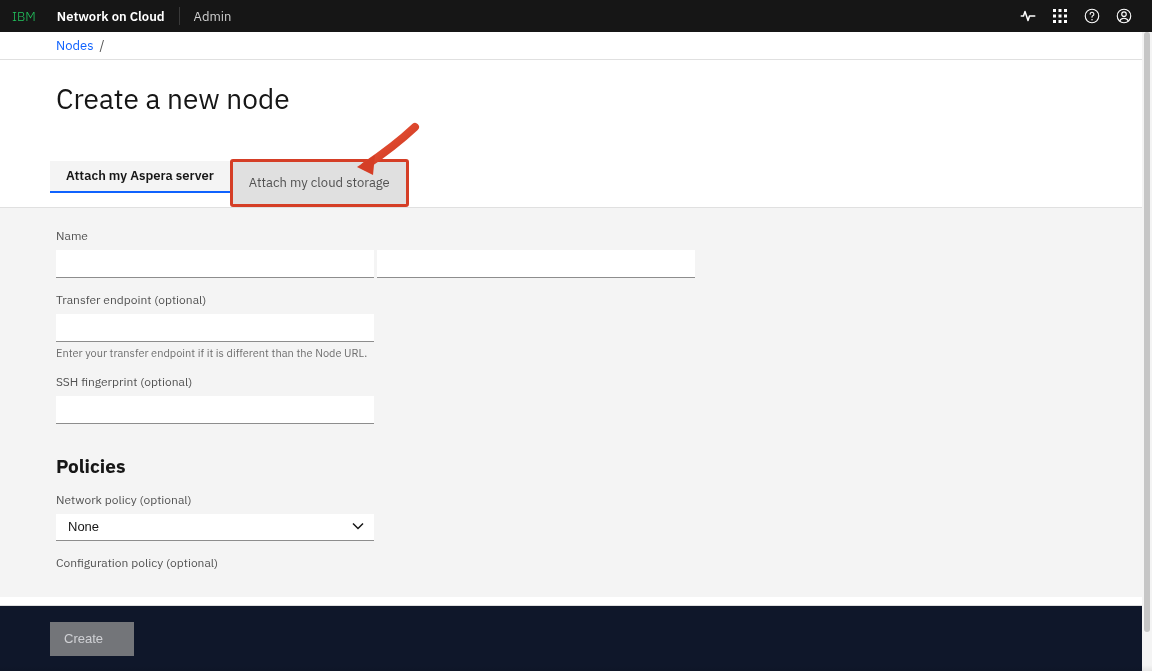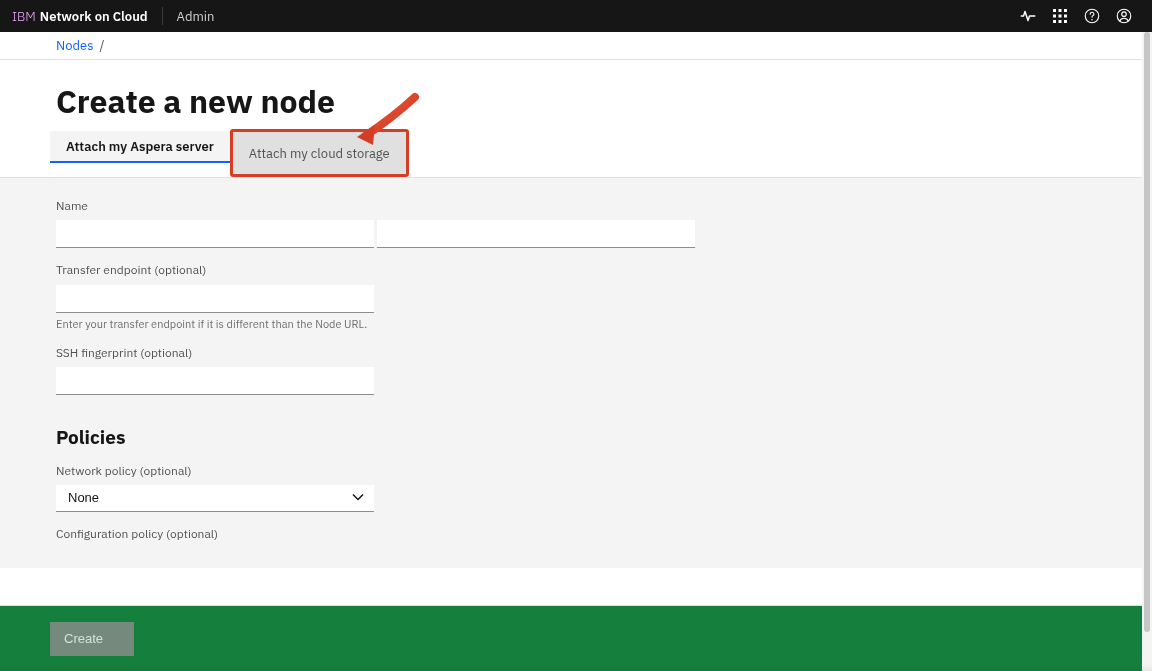--- a/index.html
+++ b/index.html
@@ -9,7 +9,7 @@
   
   .header { height: 32px; background: #161616; color: #fff; display: flex; align-items: center; padding: 0 12px 0 12px; }
   .header-prod { font-size: 13px; display: flex; align-items: center; }
-  .header-prod .thin { font-weight: 300; color: #f0abfc; margin-right: 4px; }
+  .header-prod .thin { font-weight: 300; color: #22c55e; margin-right: 21px; }
   .header-prod .bold { font-weight: 600; }
   .header-div { width: 1px; height: 18px; background: #393939; margin: 0 14px 0 14px; }
   .header-app { font-size: 13px; font-weight: 400; color: #d0d0d0; }

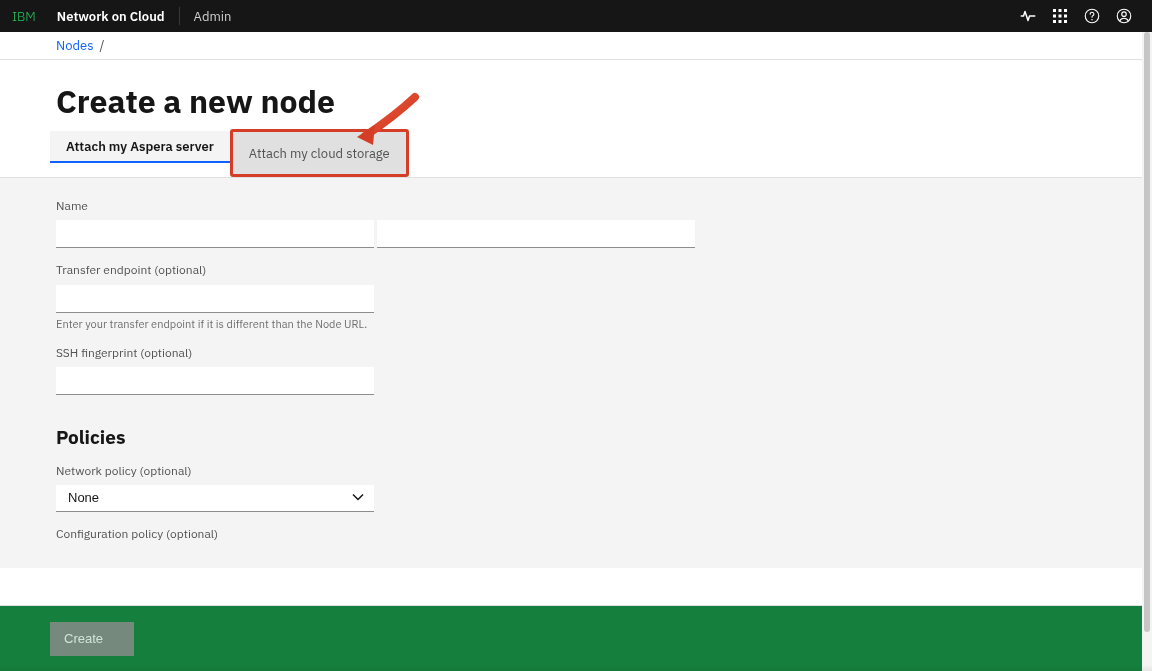--- a/index.html
+++ b/index.html
@@ -28,7 +28,7 @@
 
   
   .title-wrap { padding: 22px 0 0 56px; }
-  .page-title { font-size: 32px; font-weight: 700; line-height: 1.2; }
+  .page-title { font-size: 28px; font-weight: 400; line-height: 1.2; }
 
   
   .tabs-row { display: flex; align-items: stretch; position: relative; padding-left: 50px; border-bottom: 1px solid #e0e0e0; margin-top: 11px; }

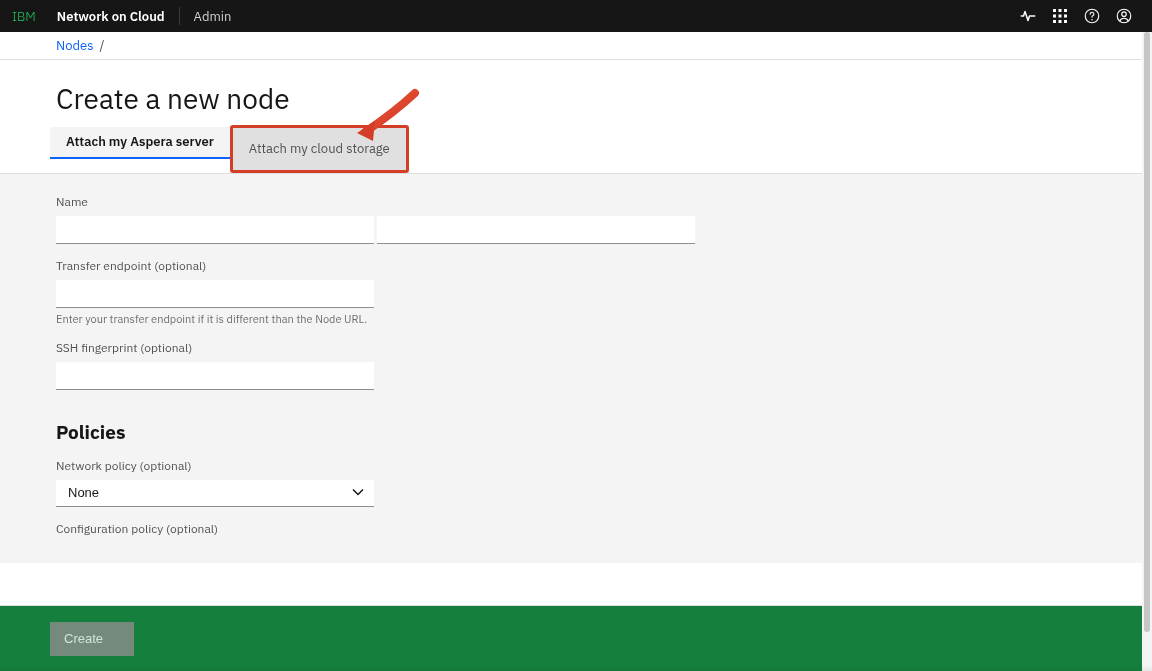--- a/index.html
+++ b/index.html
@@ -31,7 +31,7 @@
   .page-title { font-size: 28px; font-weight: 400; line-height: 1.2; }
 
   
-  .tabs-row { display: flex; align-items: stretch; position: relative; padding-left: 50px; border-bottom: 1px solid #e0e0e0; margin-top: 11px; }
+  .tabs-row { display: flex; align-items: stretch; position: relative; padding-left: 50px; border-bottom: 1px solid #e0e0e0; margin-top: 45px; }
   .tab { height: 32px; padding: 0 16px; display: flex; align-items: center; font-size: 13px; color: #525252; background: #e0e0e0; cursor: pointer; min-width: 155px; }
   .tab.active { background: #f4f4f4; color: #161616; font-weight: 600; border-bottom: 2px solid #0f62fe; }
   

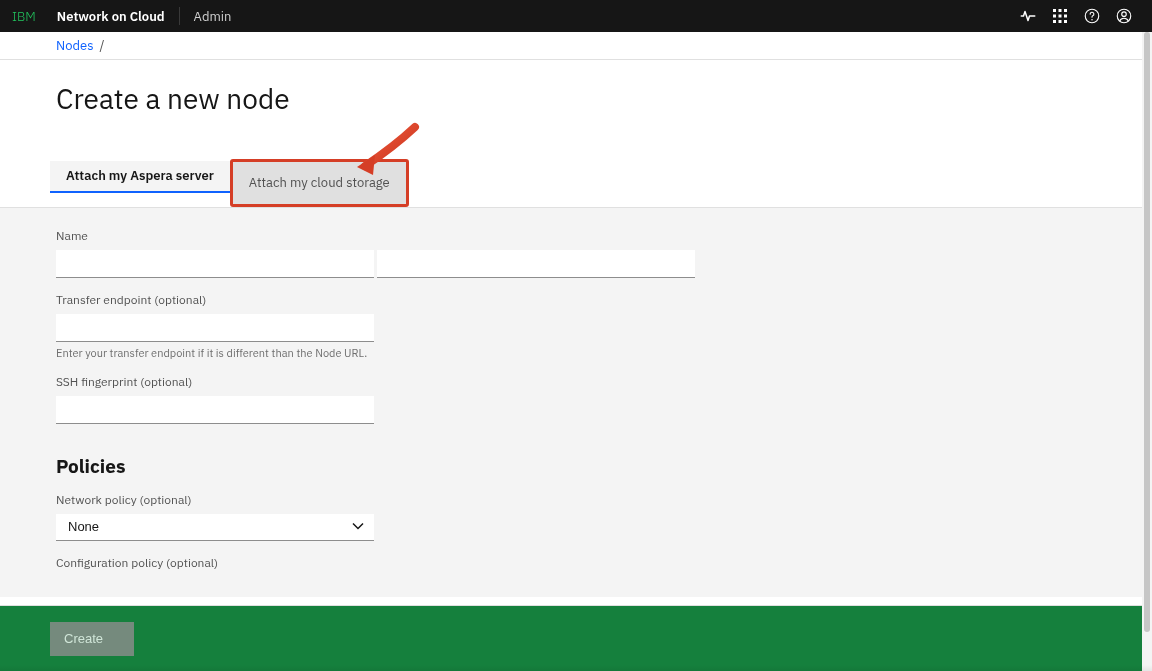--- a/index.html
+++ b/index.html
@@ -52,7 +52,7 @@
   .chev svg { width: 12px; height: 12px; fill: #161616; }
 
   
-  .footer-bar { position: absolute; left: 0; right: 10px; bottom: 0; height: 66px; background: #15803d; border-top: 1px solid #e0e0e0; display: flex; align-items: center; padding: 0 0 0 50px; }
+  .footer-bar { position: absolute; left: 0; right: 10px; bottom: 0; height: 66px; background: #0f172a; border-top: 1px solid #e0e0e0; display: flex; align-items: center; padding: 0 0 0 50px; }
   .btn { height: 34px; min-width: 84px; padding: 0 14px; font-size: 13px; border: none; cursor: pointer; display: flex; align-items: center; }
   .btn-primary-disabled { background: #8d8d8d; color: #fff; opacity: 0.8; }
 

